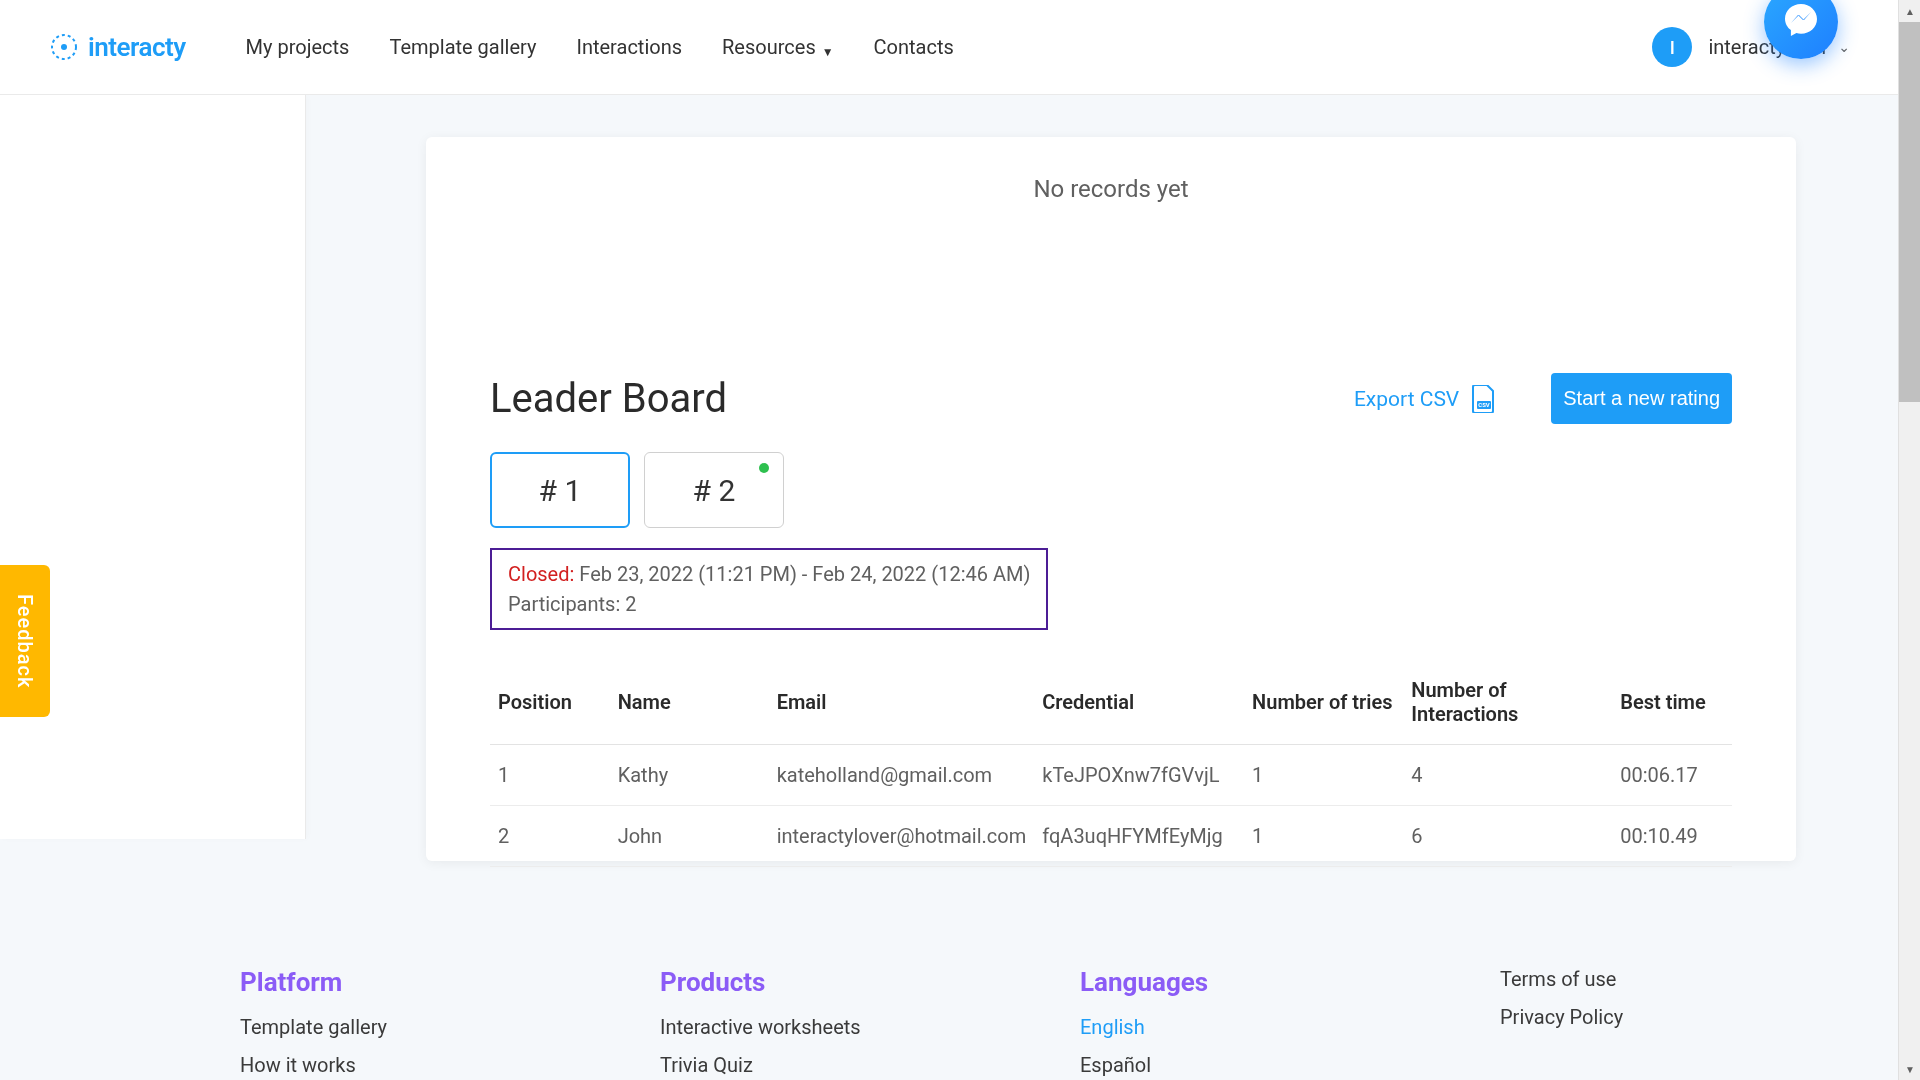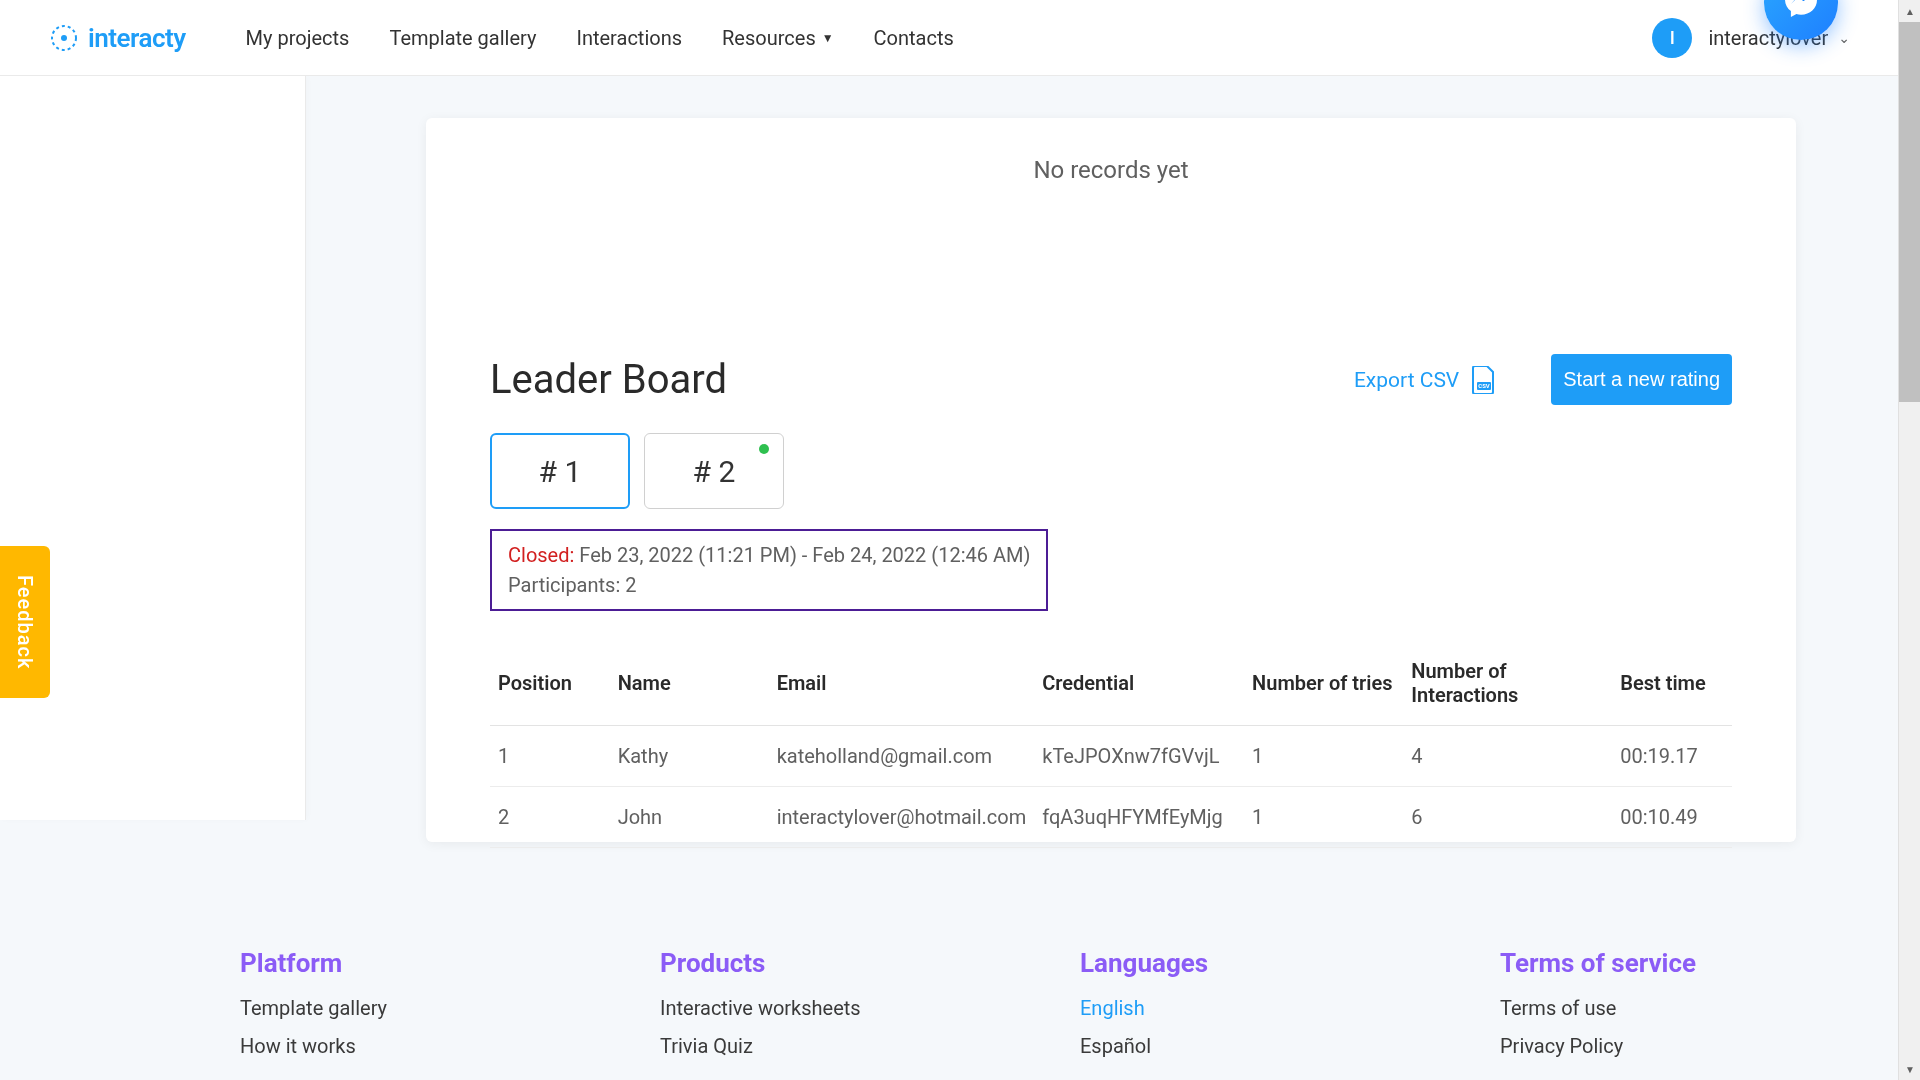--- a/index.html
+++ b/index.html
@@ -12,7 +12,7 @@
 .scroll-thumb { position: absolute; top: 0; width: 100%; height: 380px; background: #c0c0c0; border-radius: 0; }
 
 
-.header { position: relative; width: calc(100% - 22px); height: 76px; background: #fff; border-bottom: 1px solid #eaeaea; display: flex; align-items: center; padding: 0 48px; z-index: 50; }
+.header { position: relative; width: calc(100% - 22px); height: 95px; background: #fff; border-bottom: 1px solid #eaeaea; display: flex; align-items: center; padding: 0 48px; z-index: 50; }
 .logo { display: flex; align-items: center; gap: 8px; margin-right: 60px; }
 .logo-icon { width: 32px; height: 32px; position: relative; }
 .logo-text { font-size: 26px; font-weight: 600; color: #1e9df7; letter-spacing: -0.5px; }

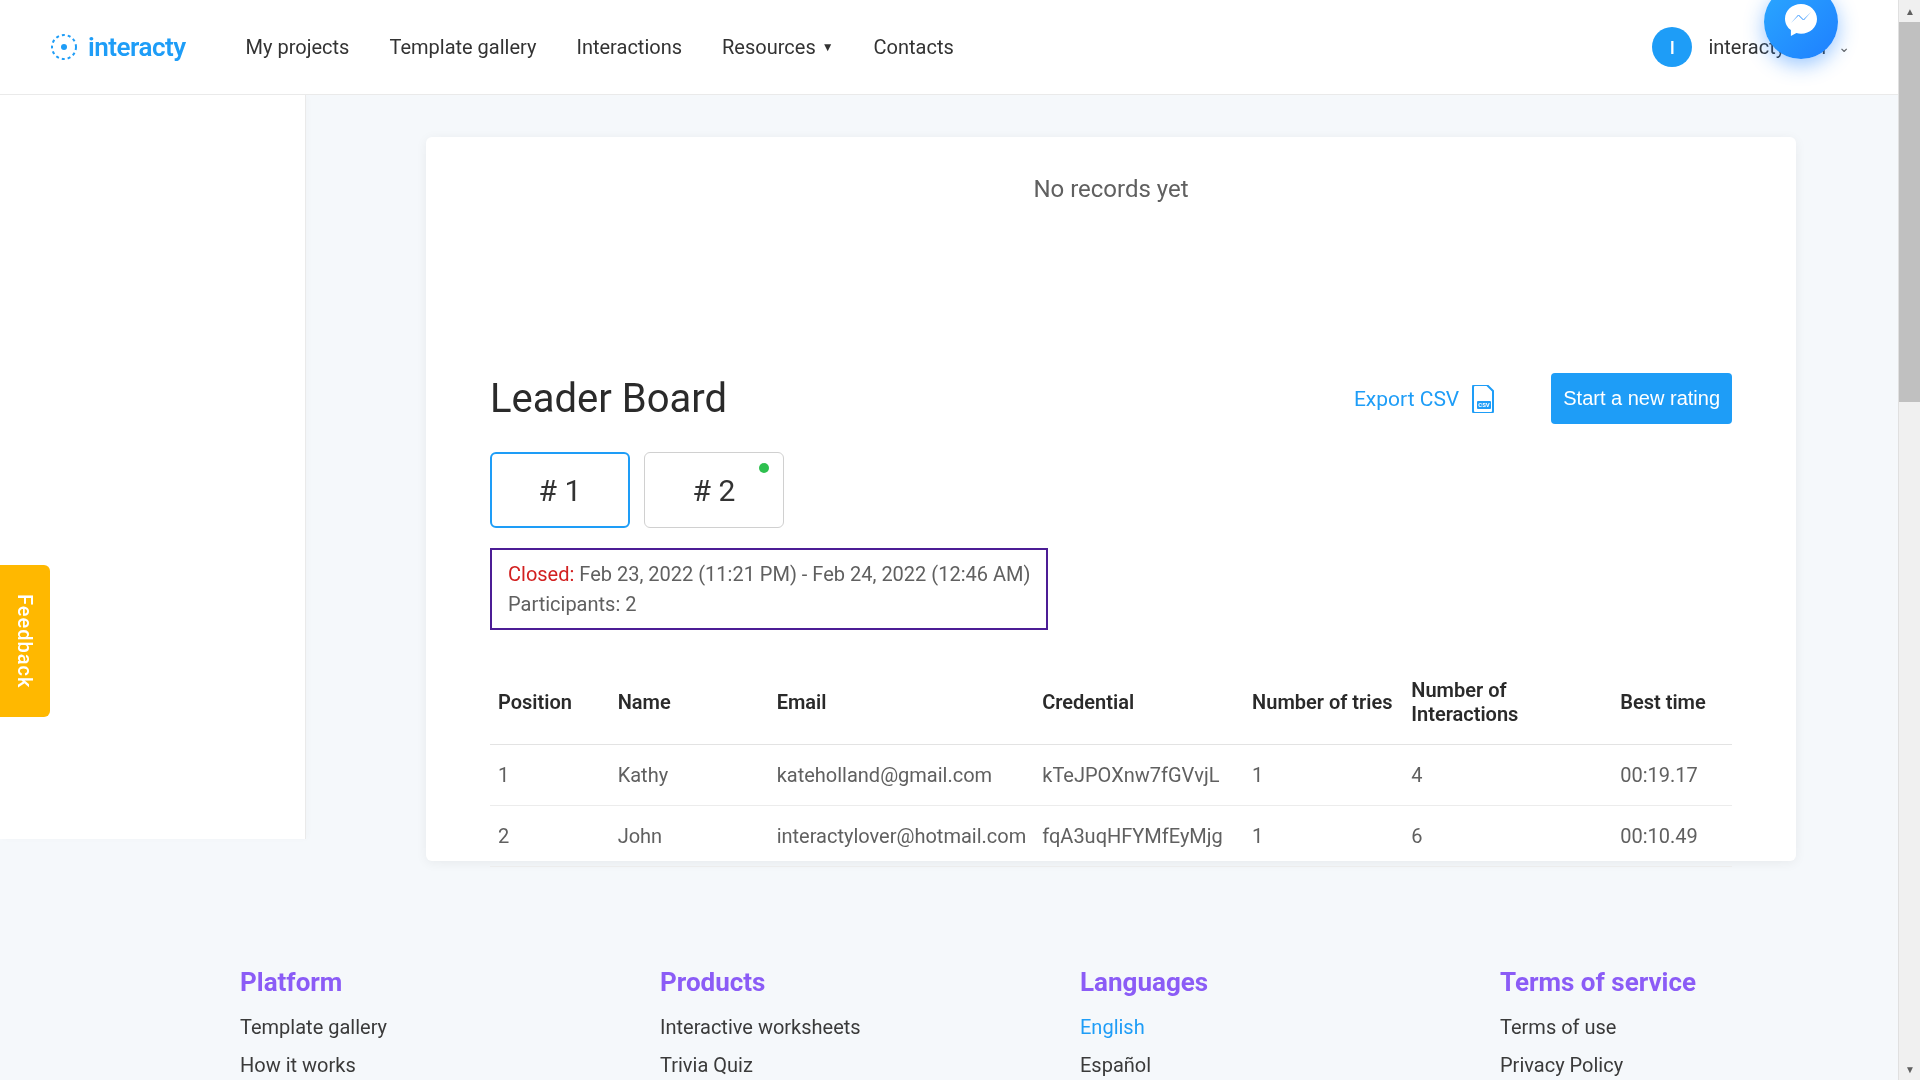--- a/index.html
+++ b/index.html
@@ -17,7 +17,7 @@
 .logo-icon { width: 32px; height: 32px; position: relative; }
 .logo-text { font-size: 26px; font-weight: 600; color: #1e9df7; letter-spacing: -0.5px; }
 .nav { display: flex; gap: 40px; align-items: center; }
-.nav-item { font-size: 20px; color: #333; cursor: pointer; display: flex; align-items: center; gap: 6px; }
+.nav-item { font-size: 20px; color: #333; cursor: pointer; display: flex; align-items: flex-end; gap: 6px; }
 .nav-item .caret { font-size: 12px; }
 .header-right { margin-left: auto; display: flex; align-items: center; gap: 16px; }
 .avatar { width: 40px; height: 40px; border-radius: 50%; background: #1e9df7; color: #fff; display: flex; align-items: center; justify-content: center; font-size: 18px; font-weight: 500; }

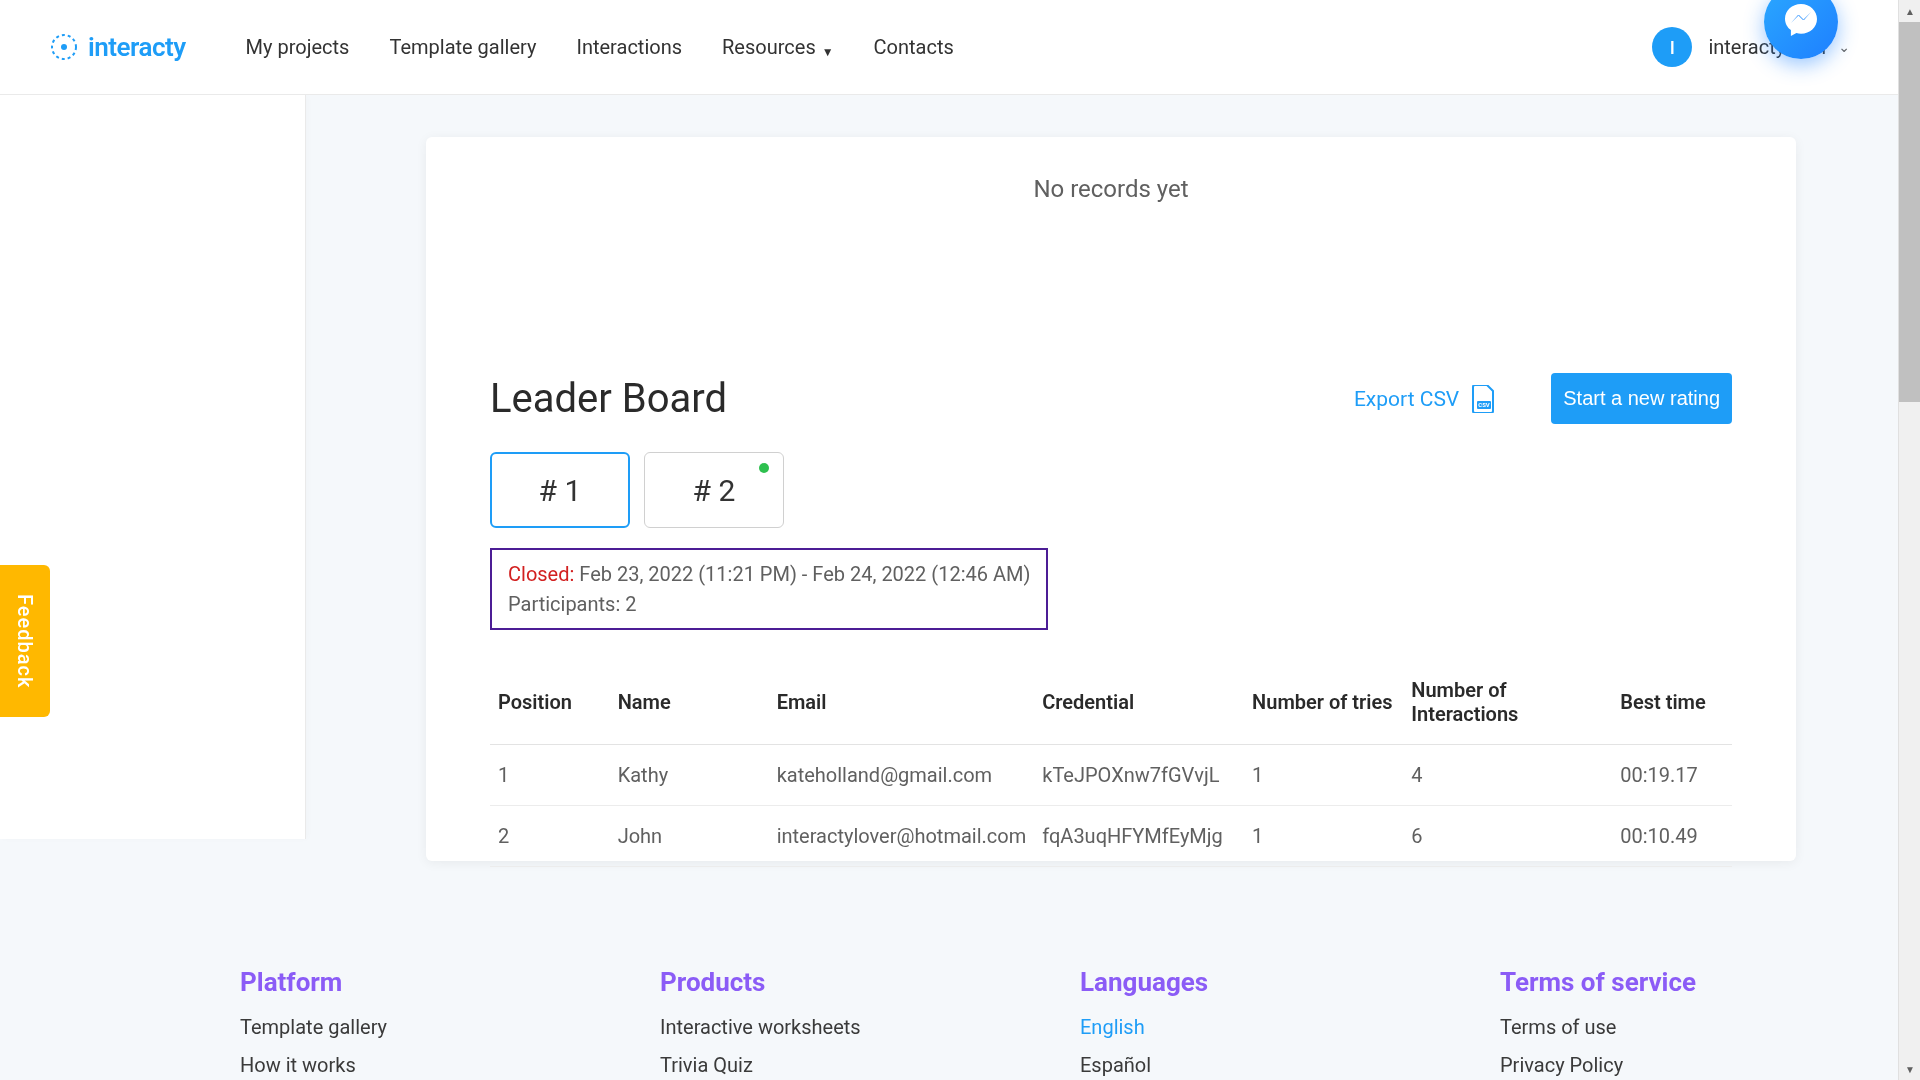--- a/index.html
+++ b/index.html
@@ -198,7 +198,7 @@
             <td>kTeJPOXnw7fGVvjL</td>
             <td>1</td>
             <td>4</td>
-            <td>00:19.17</td>
+            <td>00:06.17</td>
           </tr>
           <tr>
             <td>2</td>

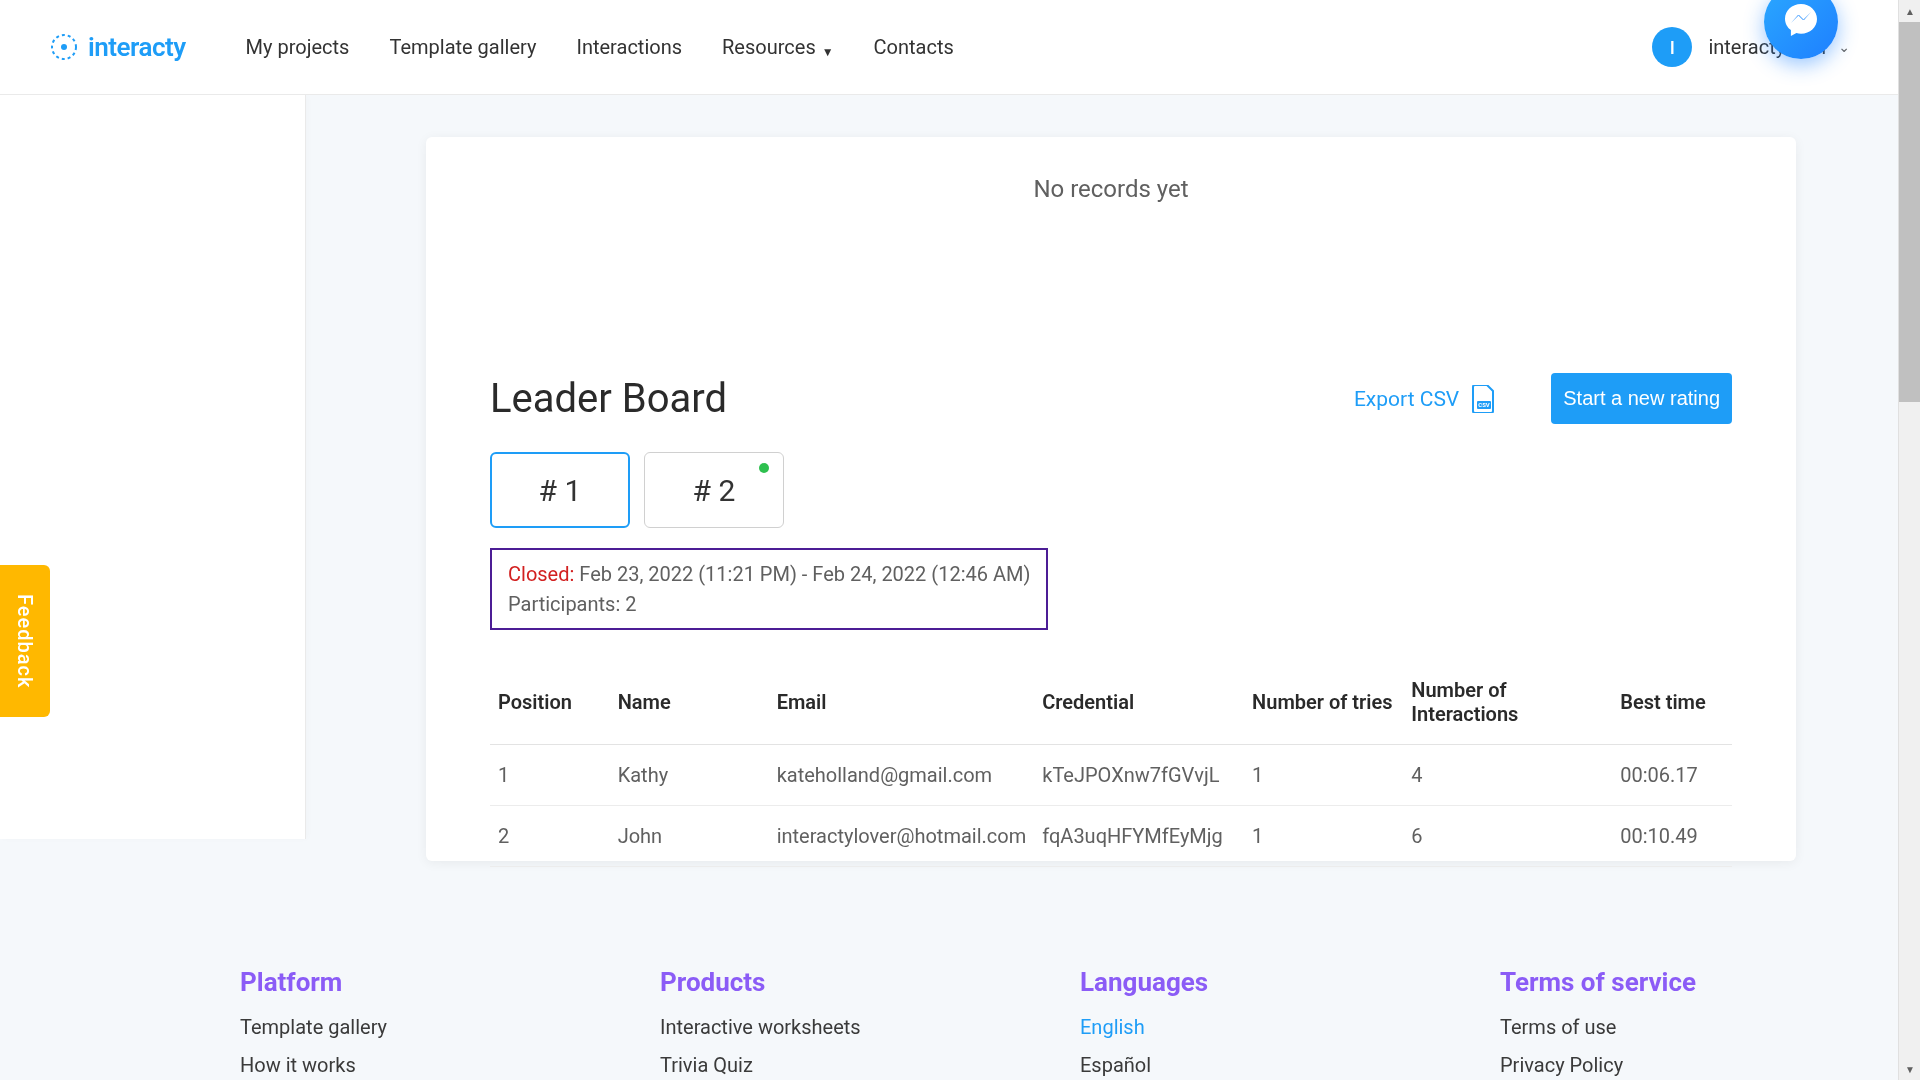--- a/index.html
+++ b/index.html
@@ -240,7 +240,6 @@
       </ul>
     </div>
     <div class="footer-col">
-      <h3>Terms of service</h3>
       <ul>
         <li>Terms of use</li>
         <li>Privacy Policy</li>

